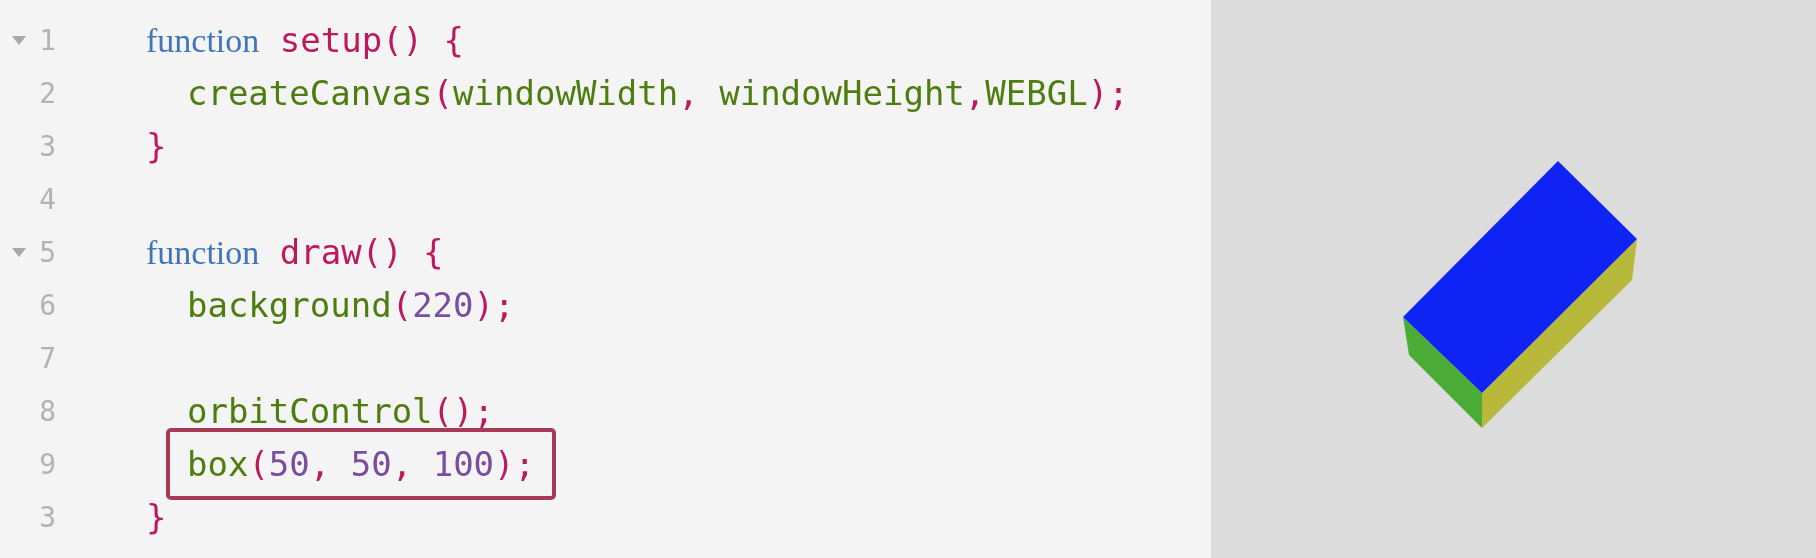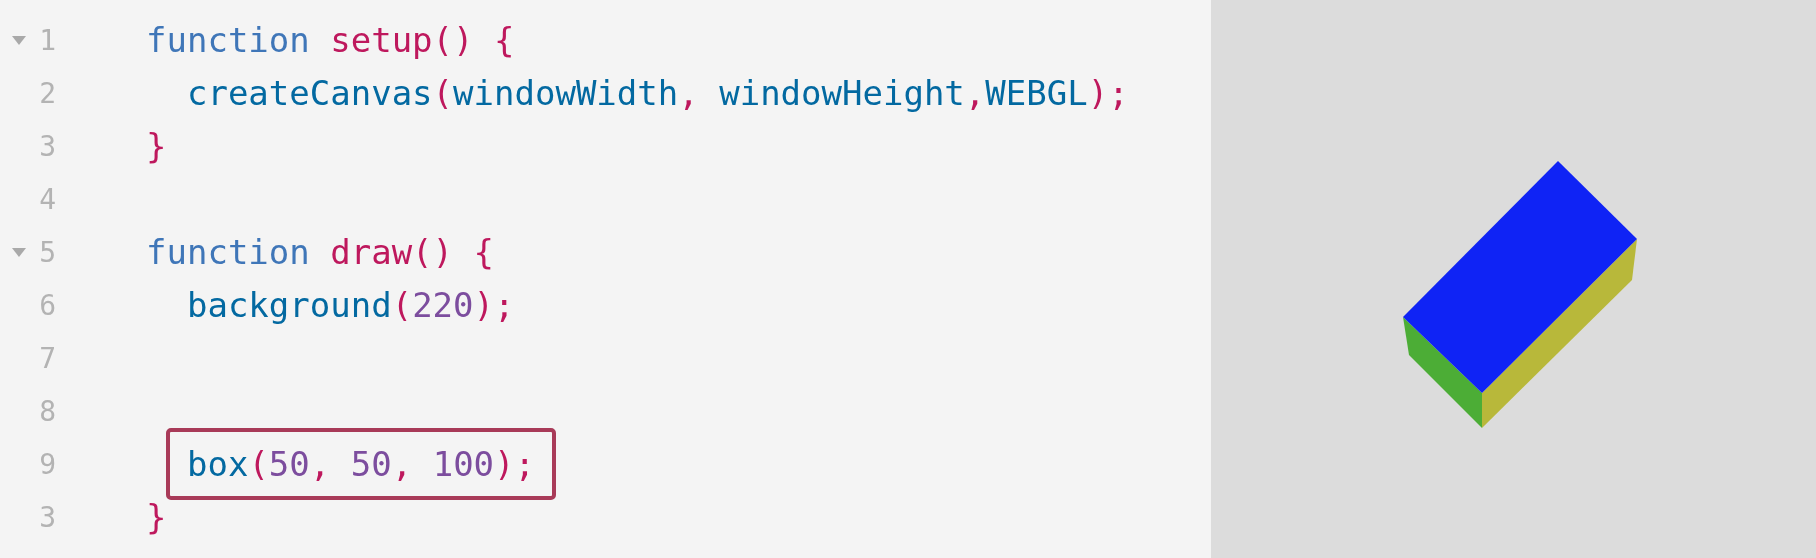--- a/index.html
+++ b/index.html
@@ -48,7 +48,7 @@
     padding-left: 90px;
     color: #333333;
   }
-  .tok-keyword { color: #3f76b8; }
+  .tok-keyword { color: #3f76b8; font-family: Liberation Serif, serif; }
   .tok-builtin { color: #0369a1; }
   .tok-number  { color: #7c4d9e; }
   .tok-plain   { color: #be185d; }

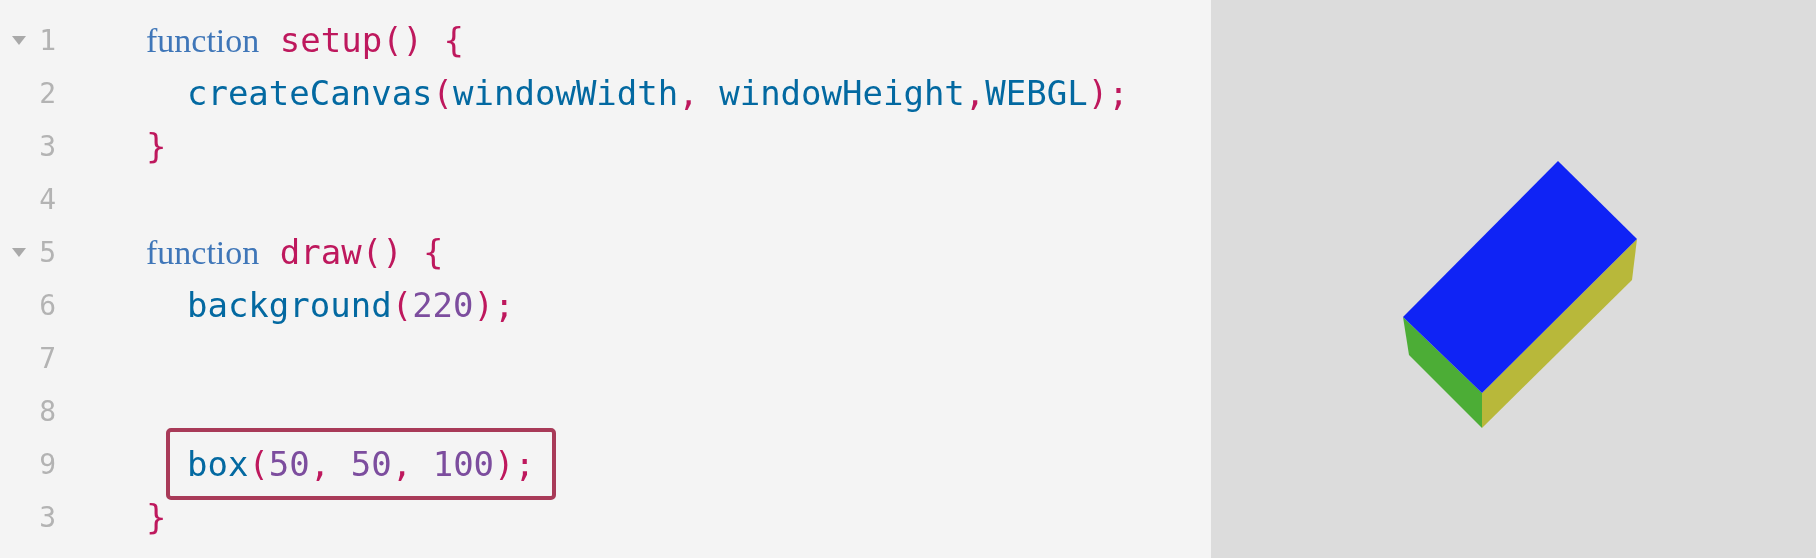--- a/index.html
+++ b/index.html
@@ -49,7 +49,7 @@
     color: #333333;
   }
   .tok-keyword { color: #3f76b8; font-family: Liberation Serif, serif; }
-  .tok-builtin { color: #0369a1; }
+  .tok-builtin { color: #4d7c0f; }
   .tok-number  { color: #7c4d9e; }
   .tok-plain   { color: #be185d; }
   .hl {

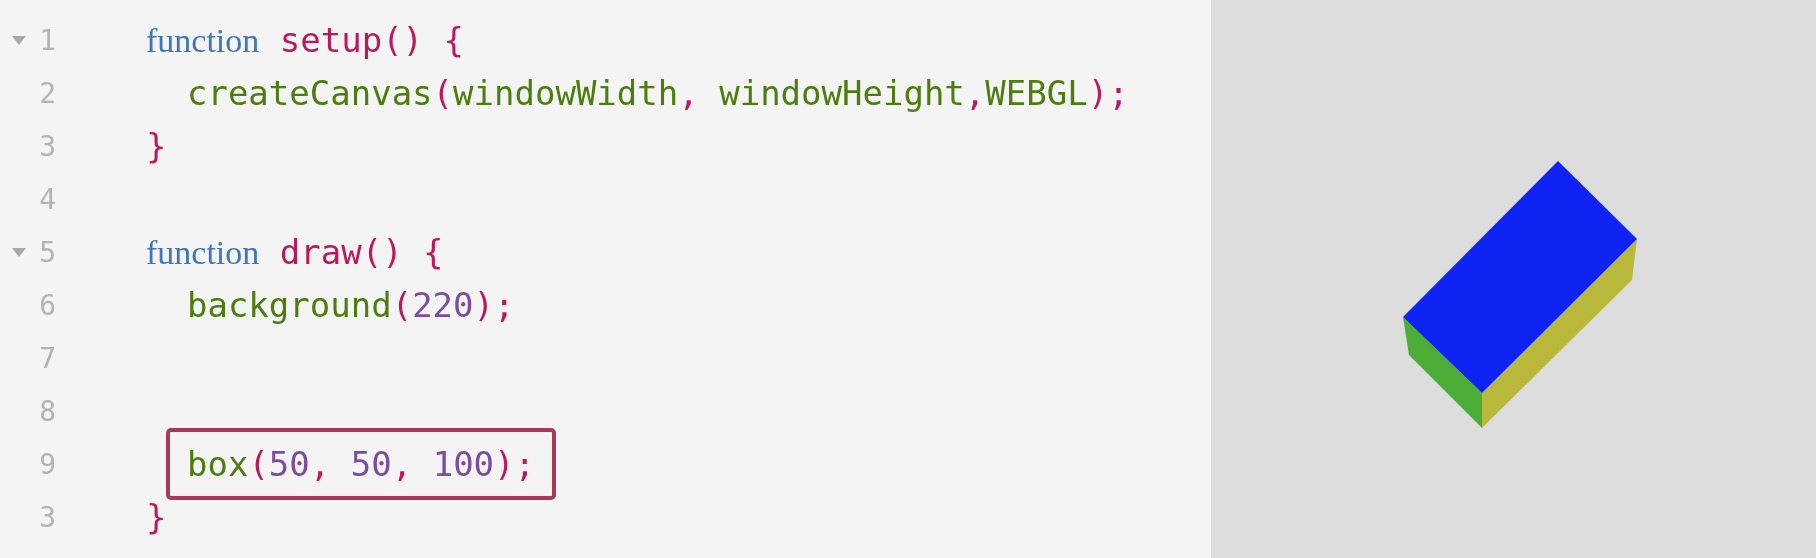--- a/index.html
+++ b/index.html
@@ -80,7 +80,7 @@
       <div class="line"><div class="gutter-cell"><span class="fold"></span><span>5</span></div><div class="code"><span class="tok-keyword">function</span><span class="tok-plain"> draw() {</span></div></div>
       <div class="line"><div class="gutter-cell"><span>6</span></div><div class="code">  <span class="tok-builtin">background</span><span class="tok-plain">(</span><span class="tok-number">220</span><span class="tok-plain">);</span></div></div>
       <div class="line"><div class="gutter-cell"><span>7</span></div></div>
-      <div class="line"><div class="gutter-cell"><span>8</span></div></div>
+      <div class="line"><div class="gutter-cell"><span>8</span></div><div class="code">  <span class="tok-builtin">orbitControl</span><span class="tok-plain">();</span></div></div>
       <div class="line"><div class="gutter-cell"><span>9</span></div><div class="code">  <span class="hl"><span class="tok-builtin">box</span><span class="tok-plain">(</span><span class="tok-number">50</span><span class="tok-plain">, </span><span class="tok-number">50</span><span class="tok-plain">, </span><span class="tok-number">100</span><span class="tok-plain">);</span></span></div></div>
       <div class="line"><div class="gutter-cell"><span>3</span></div><div class="code"><span class="tok-plain">}</span></div></div>
     </div>

